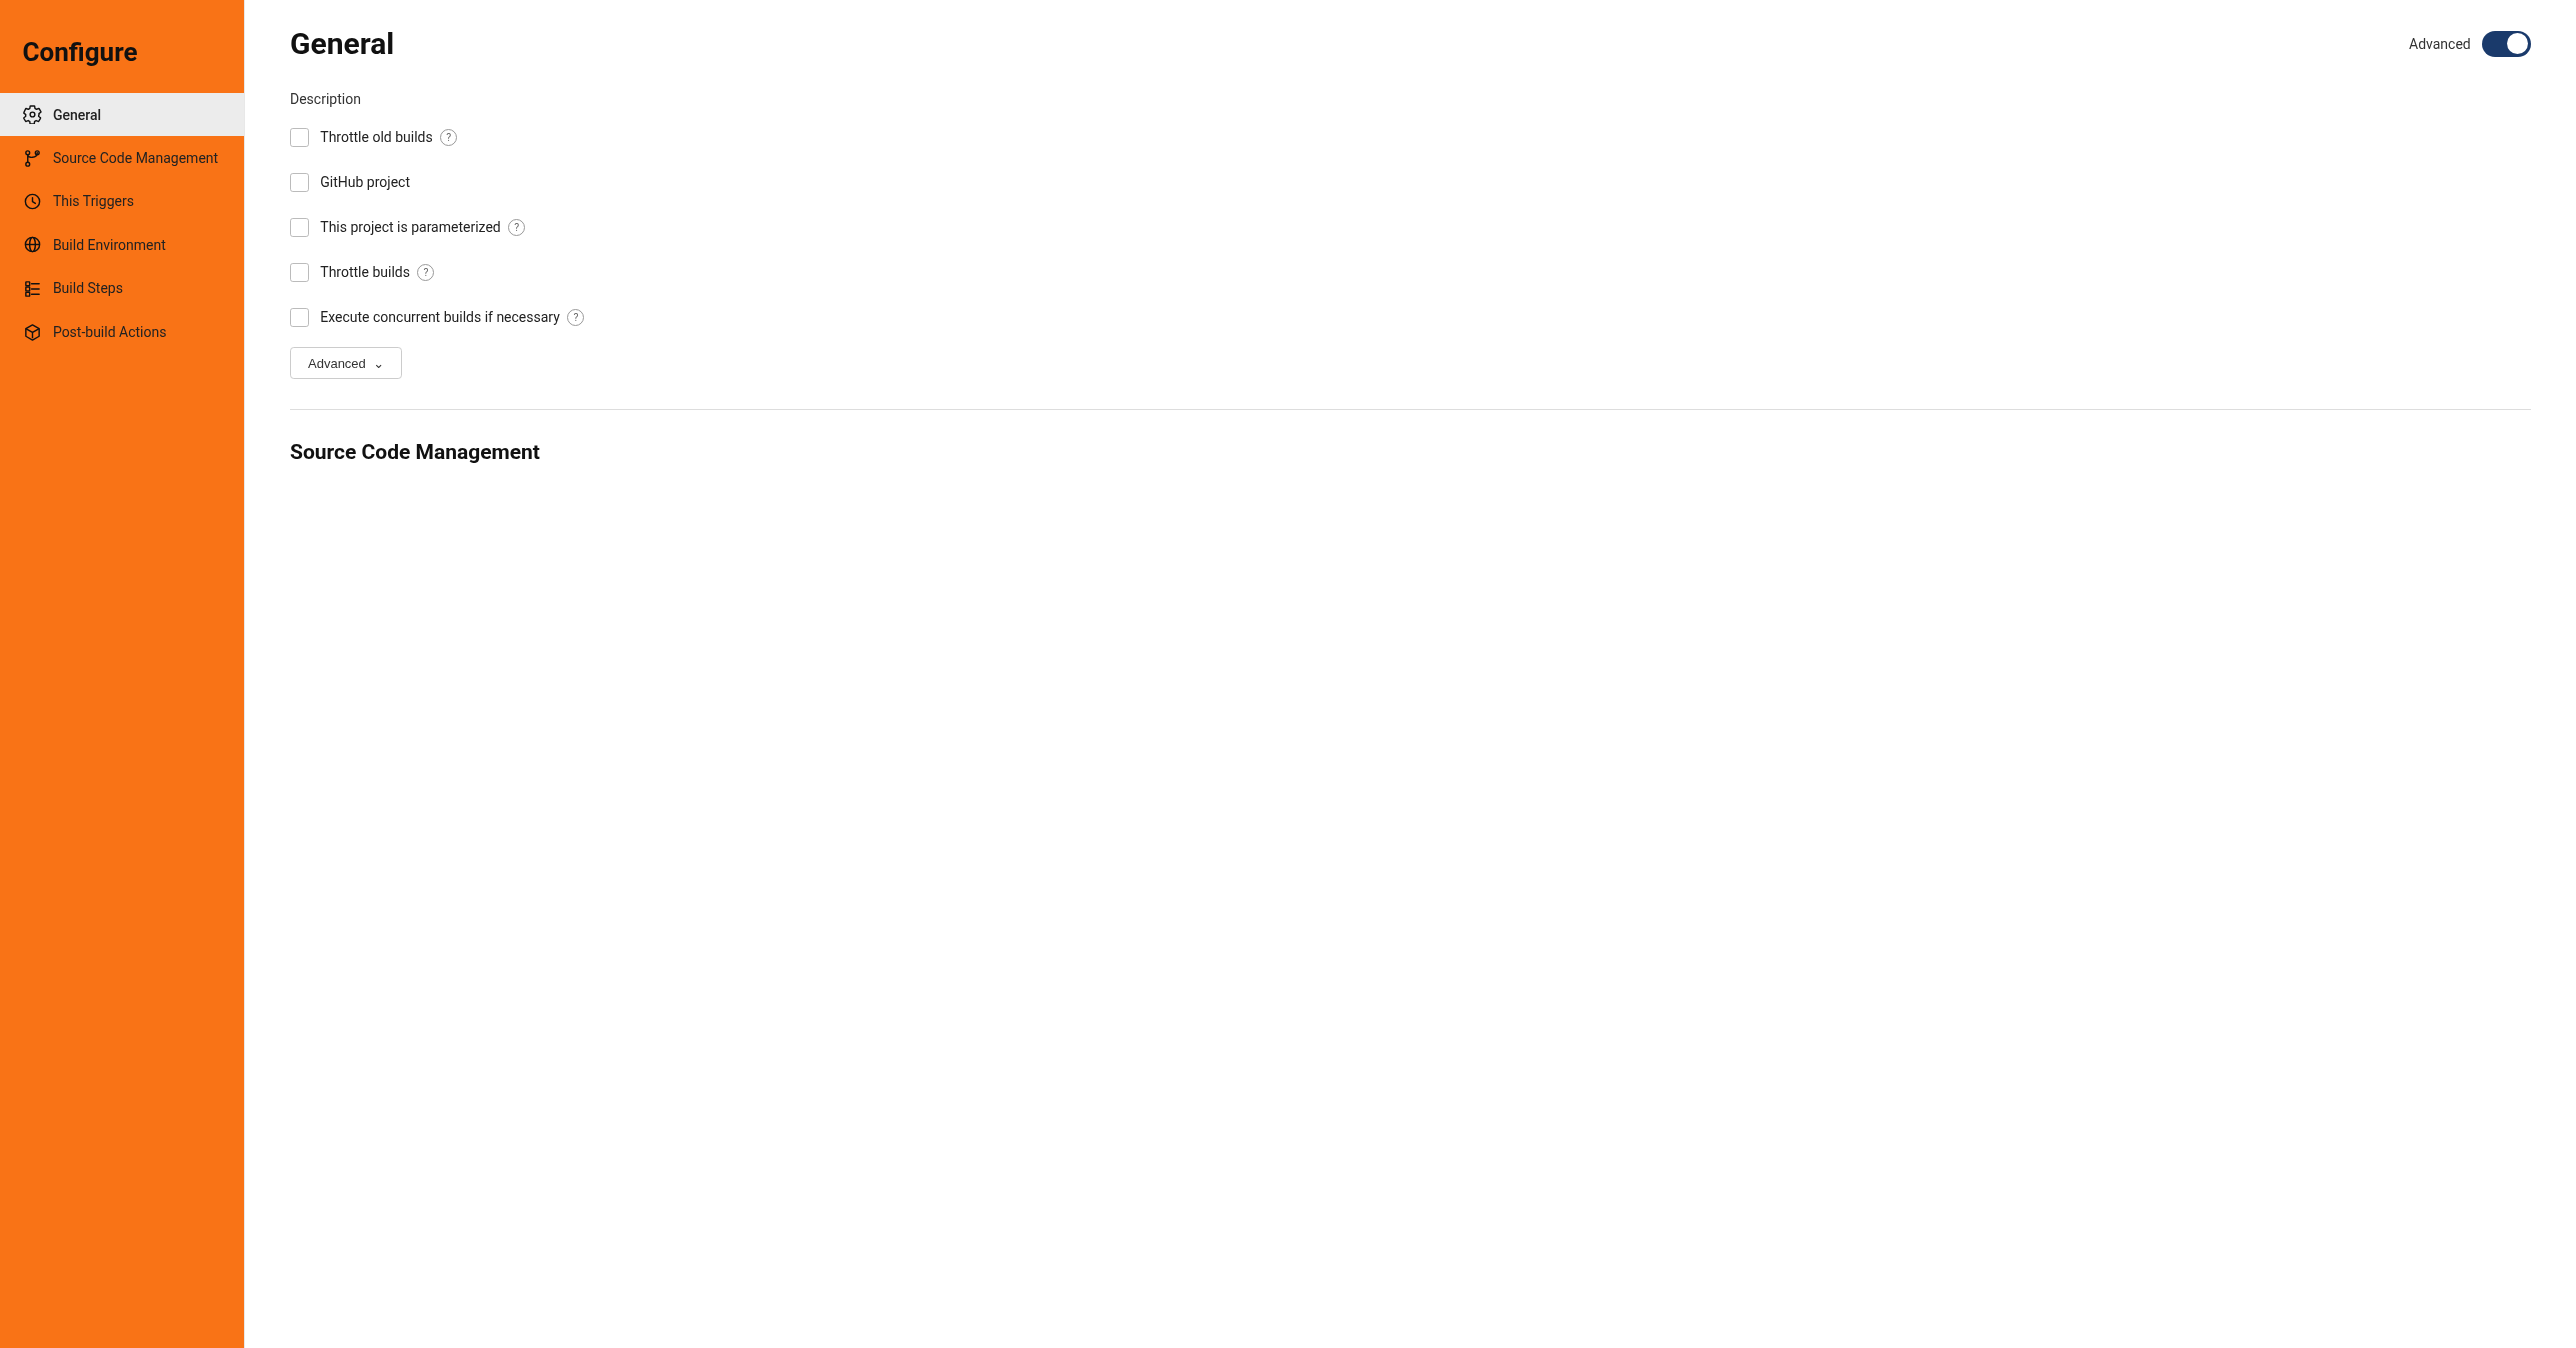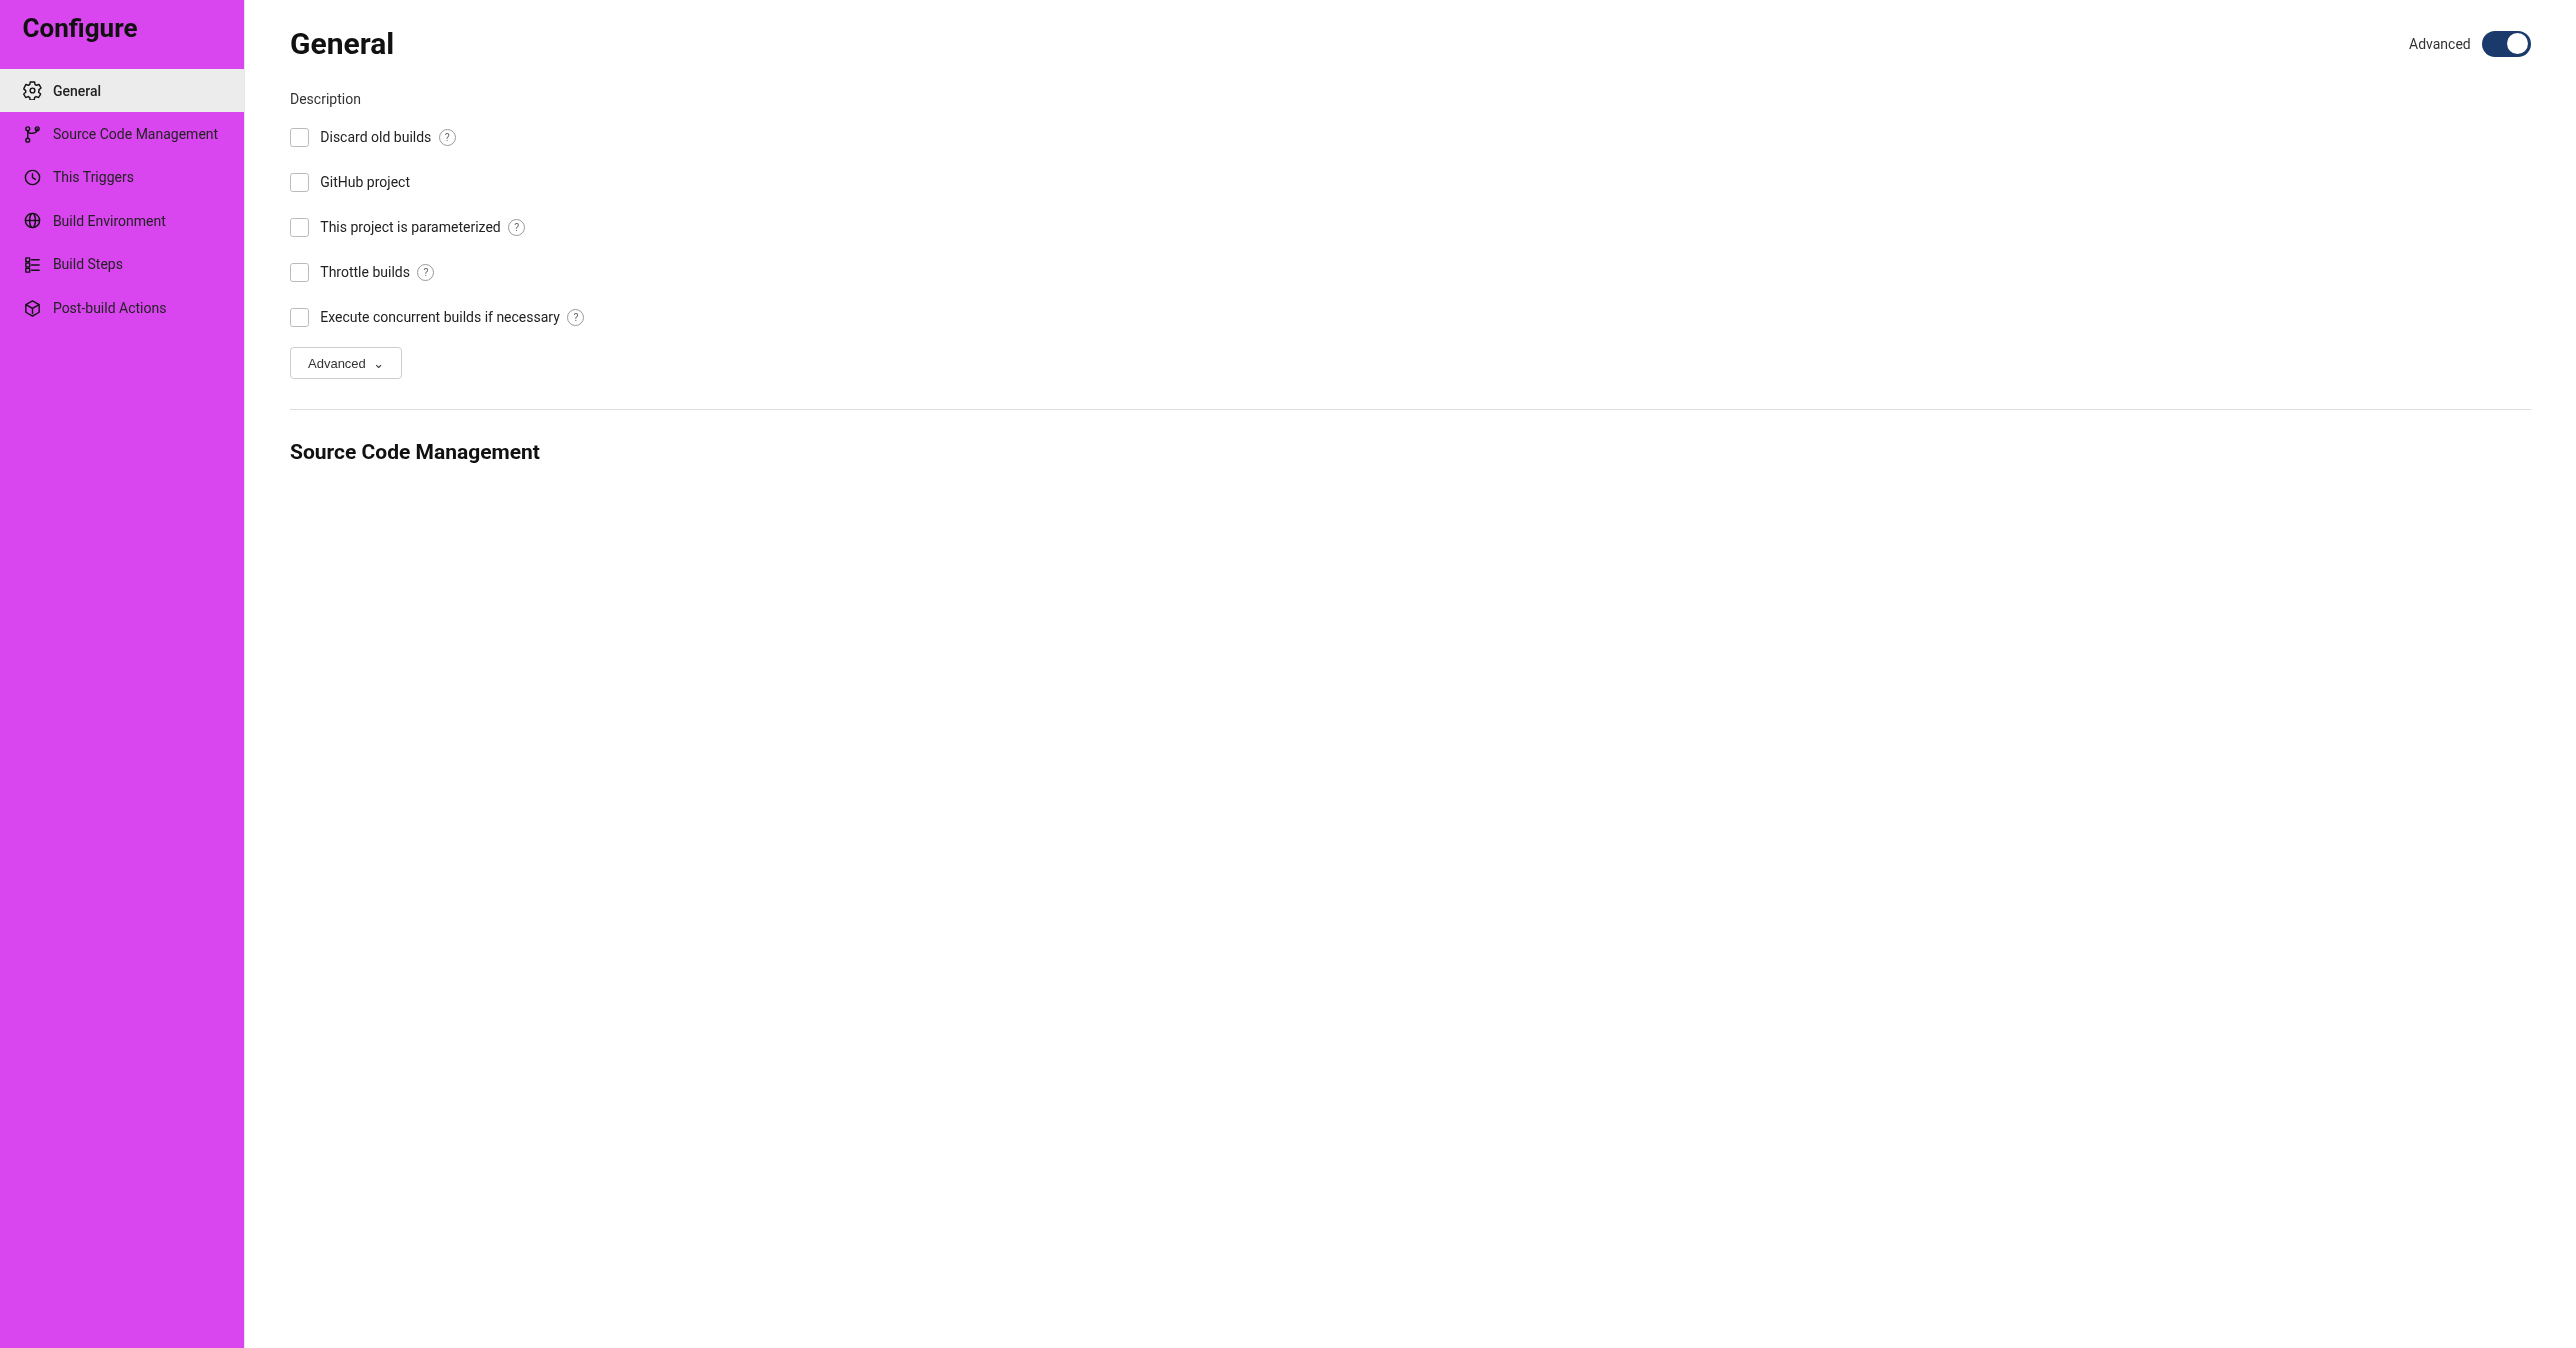--- a/index.html
+++ b/index.html
@@ -18,8 +18,8 @@
     .sidebar {
       width: 245px;
       min-width: 245px;
-      background: #d946ef;
-      padding: 13px 0;
+      background: #f97316;
+      padding: 37px 0;
       border-right: 0.9px solid #e8e8e8;
     }
     .sidebar-title {

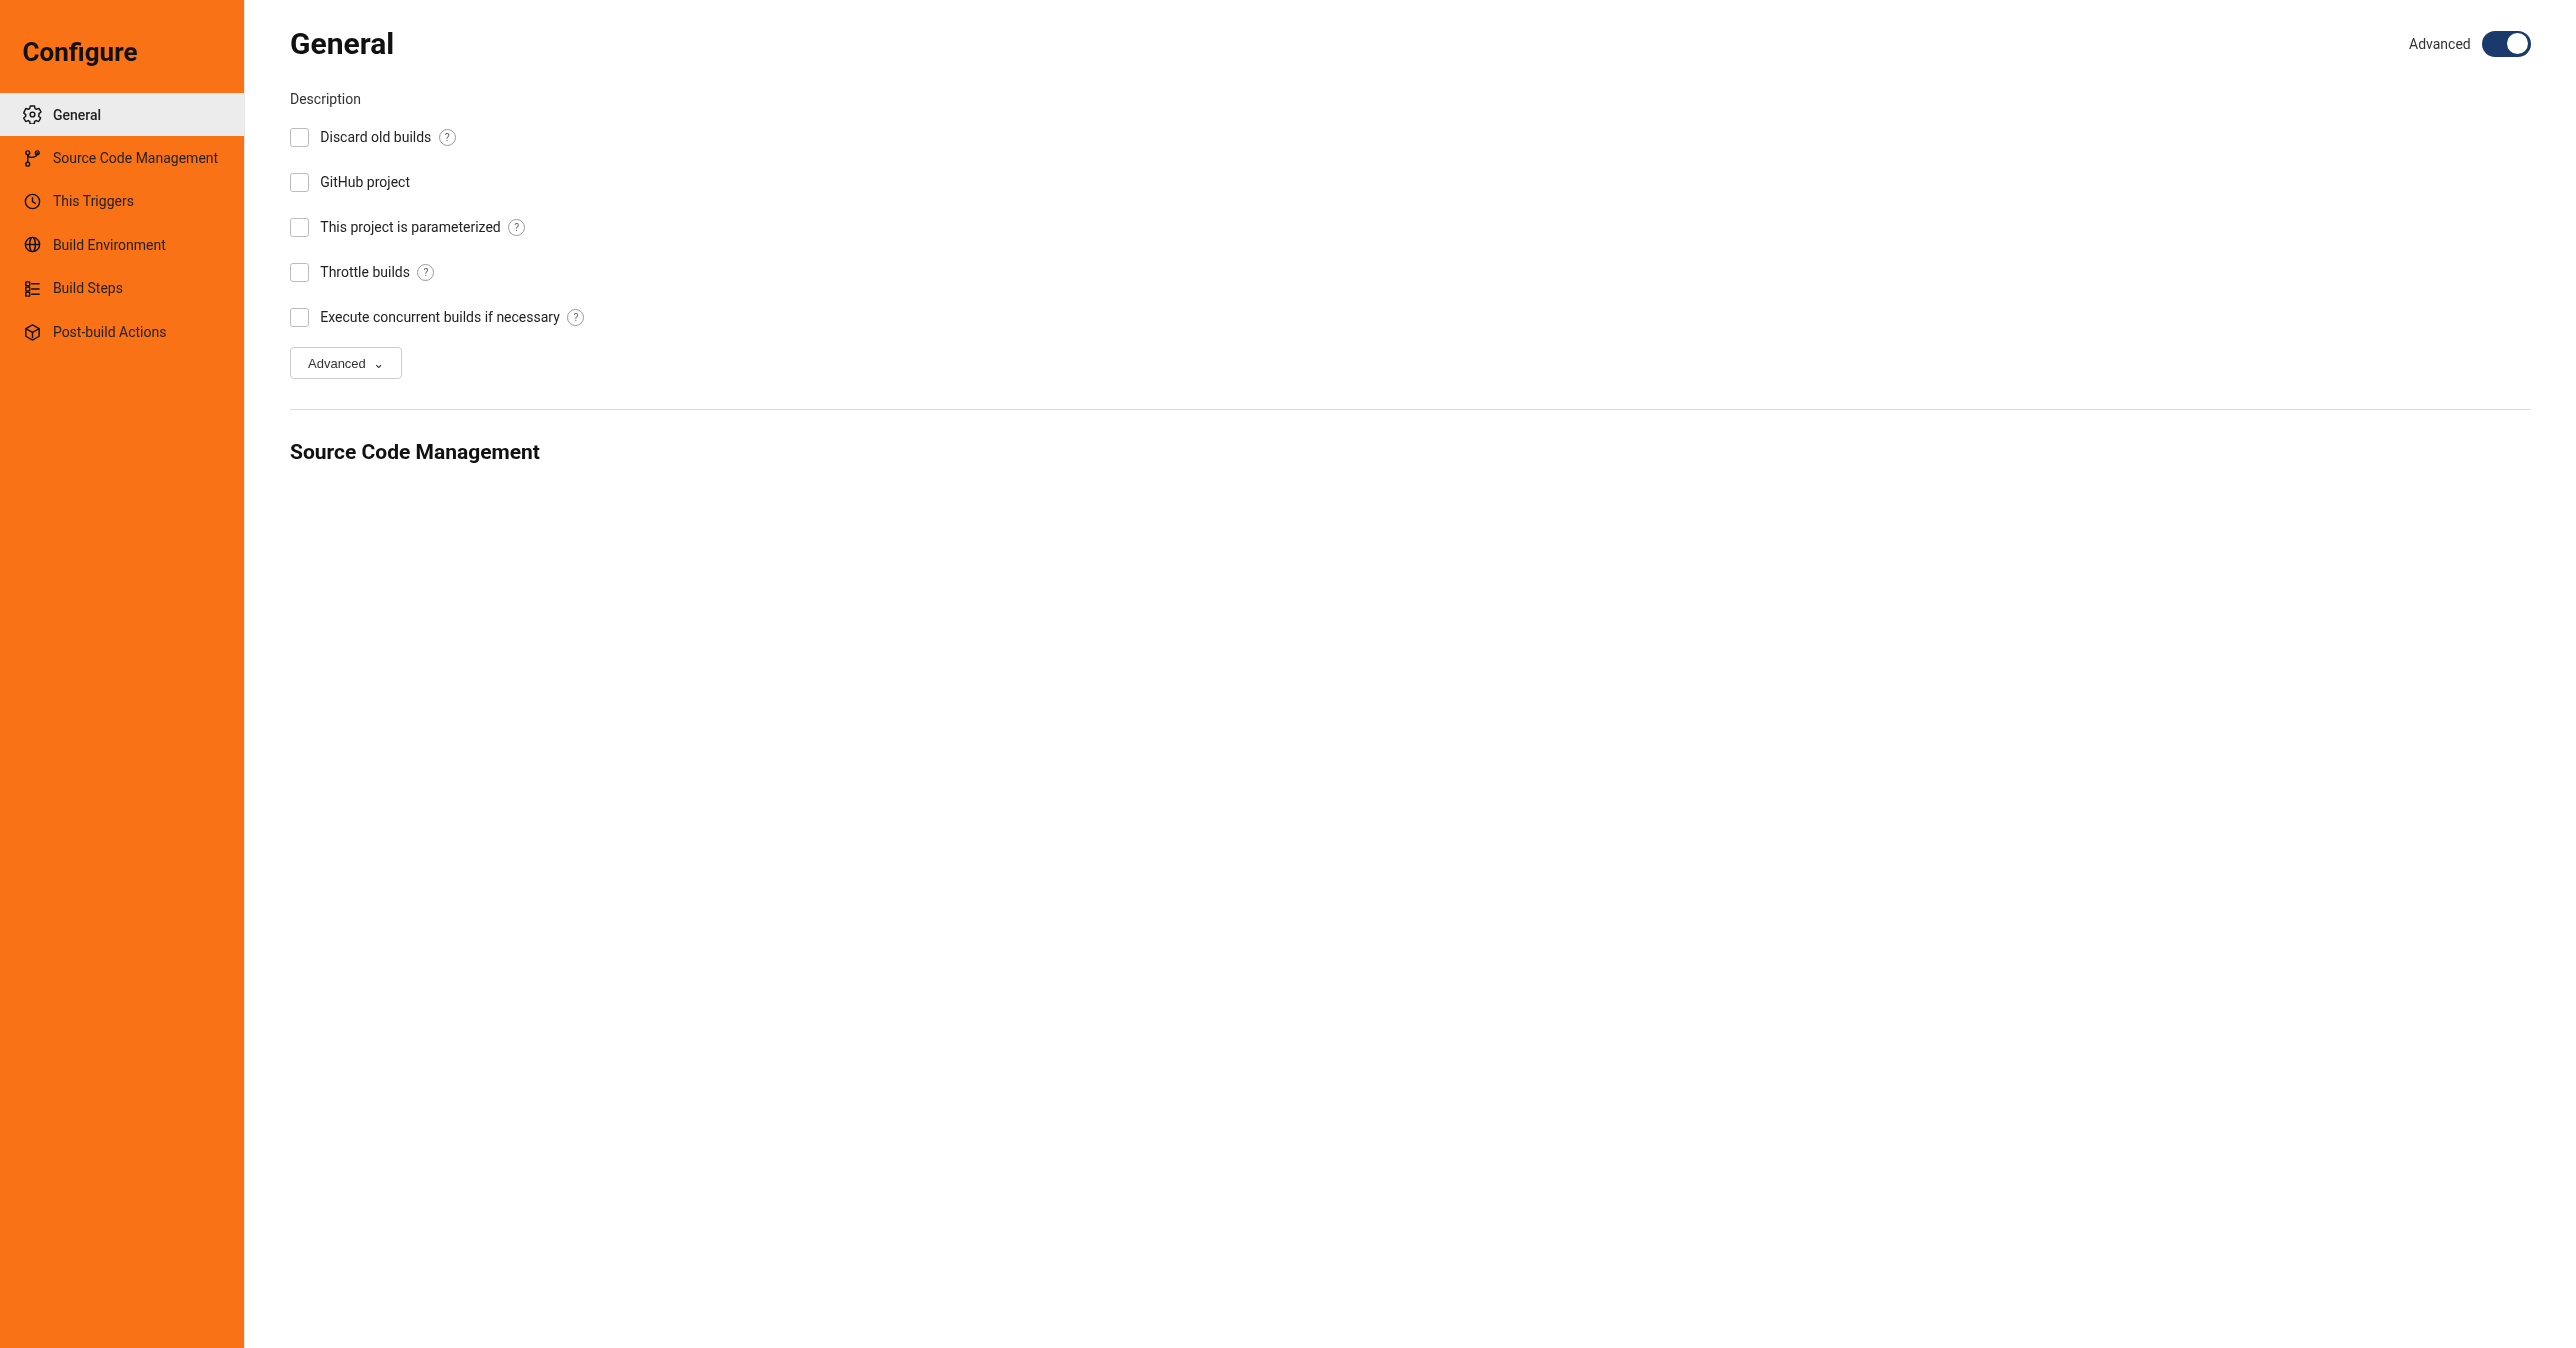--- a/index.html
+++ b/index.html
@@ -340,7 +340,7 @@
       <div class="checkbox-row">
         <div class="checkbox-box"></div>
         <span class="checkbox-label">
-          <span>Discard old builds</span>
+          <span>Throttle old builds</span>
           <span class="help-icon">?</span>
         </span>
       </div>

